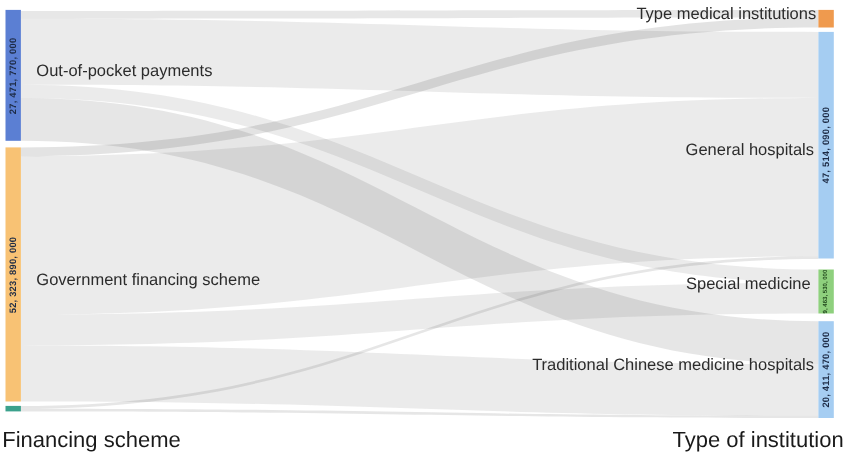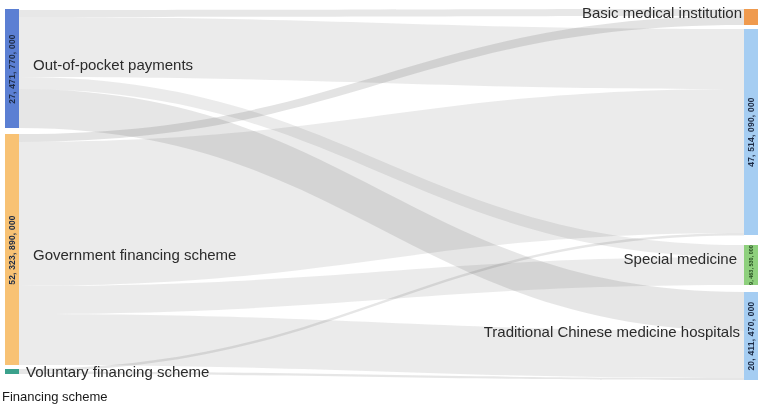--- a/index.html
+++ b/index.html
@@ -67,7 +67,7 @@
   <div class="nlabel" style="left:33px;top:56px">Out-of-pocket payments</div>
   <div class="nlabel" style="left:26px;top:363px">Voluntary financing scheme</div>
 
-  <div class="nlabel" style="right:28px;top:4px">Basic medical institution</div>
+  <div class="nlabel" style="right:28px;top:4px">Type medical institutions</div>
   <div class="nlabel" style="right:33px;top:250px">Special medicine</div>
   <div class="nlabel" style="right:30px;top:323px">Traditional Chinese medicine hospitals</div>
 

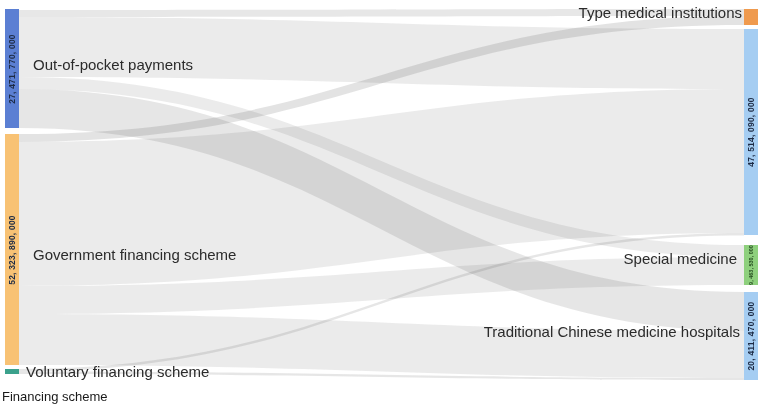--- a/index.html
+++ b/index.html
@@ -68,6 +68,7 @@
   <div class="nlabel" style="left:26px;top:363px">Voluntary financing scheme</div>
 
   <div class="nlabel" style="right:28px;top:4px">Type medical institutions</div>
+  <div class="nlabel" style="right:30px;top:128px">General hospitals</div>
   <div class="nlabel" style="right:33px;top:250px">Special medicine</div>
   <div class="nlabel" style="right:30px;top:323px">Traditional Chinese medicine hospitals</div>
 

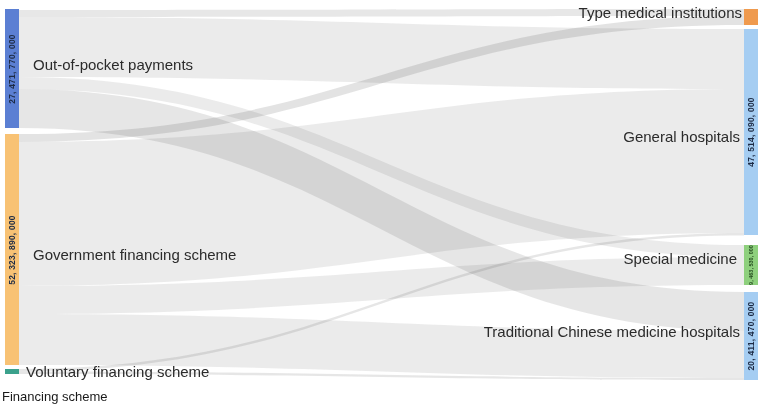--- a/index.html
+++ b/index.html
@@ -65,7 +65,6 @@
 
   <div class="nlabel" style="left:33px;top:246px">Government financing scheme</div>
   <div class="nlabel" style="left:33px;top:56px">Out-of-pocket payments</div>
-  <div class="nlabel" style="left:26px;top:363px">Voluntary financing scheme</div>
 
   <div class="nlabel" style="right:28px;top:4px">Type medical institutions</div>
   <div class="nlabel" style="right:30px;top:128px">General hospitals</div>

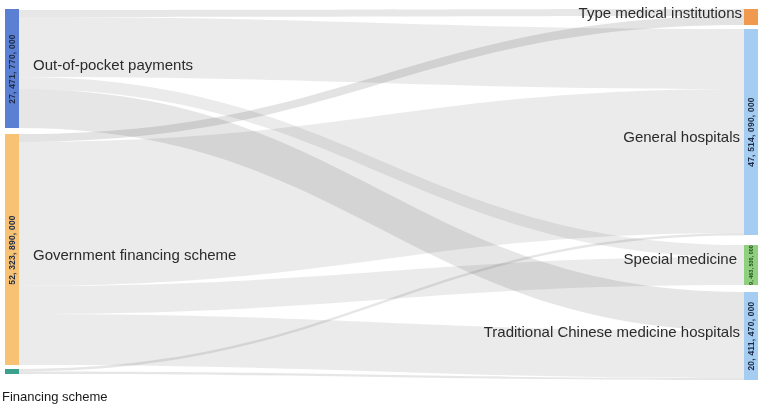--- a/index.html
+++ b/index.html
@@ -23,7 +23,7 @@
     position:absolute;font-size:15px;color:#2b2b2b;white-space:nowrap;
   }
   .axis{
-    position:absolute;font-size:13px;color:#1a1a1a;white-space:nowrap;
+    position:absolute;font-size:20px;color:#1a1a1a;white-space:nowrap;
   }
 </style>
 </head>

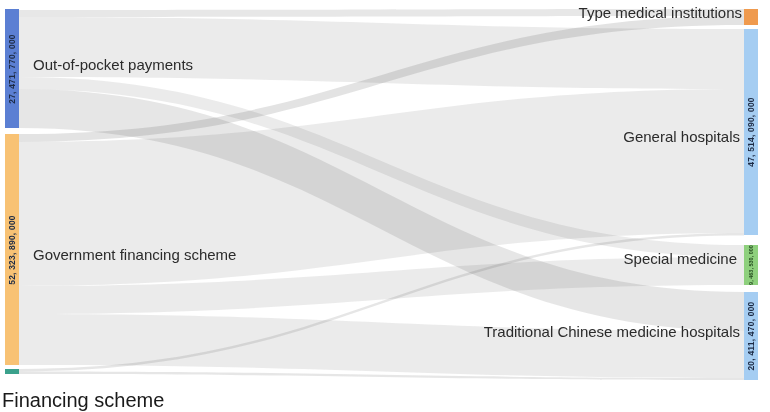--- a/index.html
+++ b/index.html
@@ -72,6 +72,7 @@
   <div class="nlabel" style="right:30px;top:323px">Traditional Chinese medicine hospitals</div>
 
   <div class="axis" style="left:2px;top:389px">Financing scheme</div>
+  <div class="axis" style="right:3px;top:389px">Type of institution</div>
 </div>
 
 </body></html>

